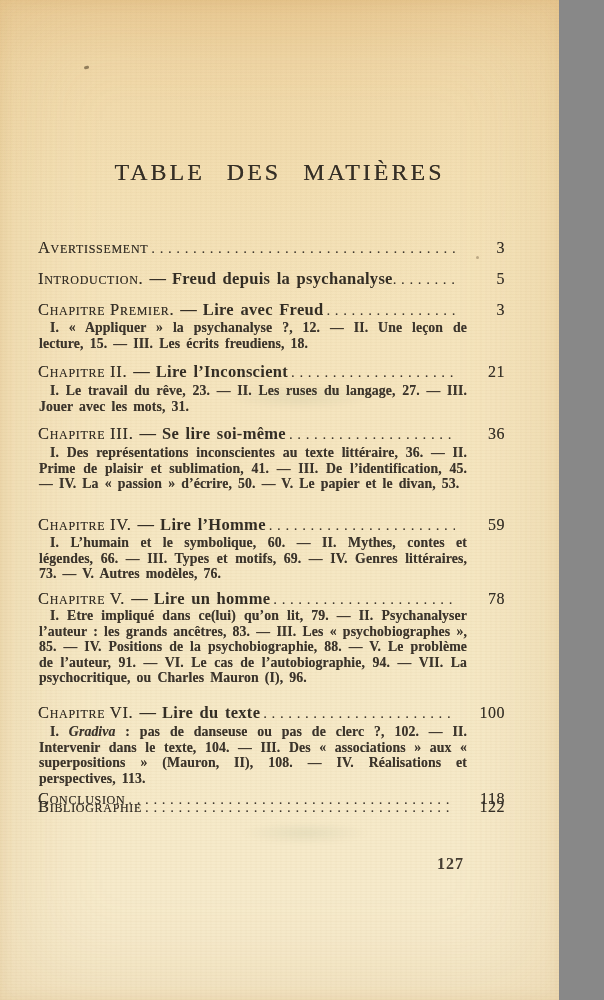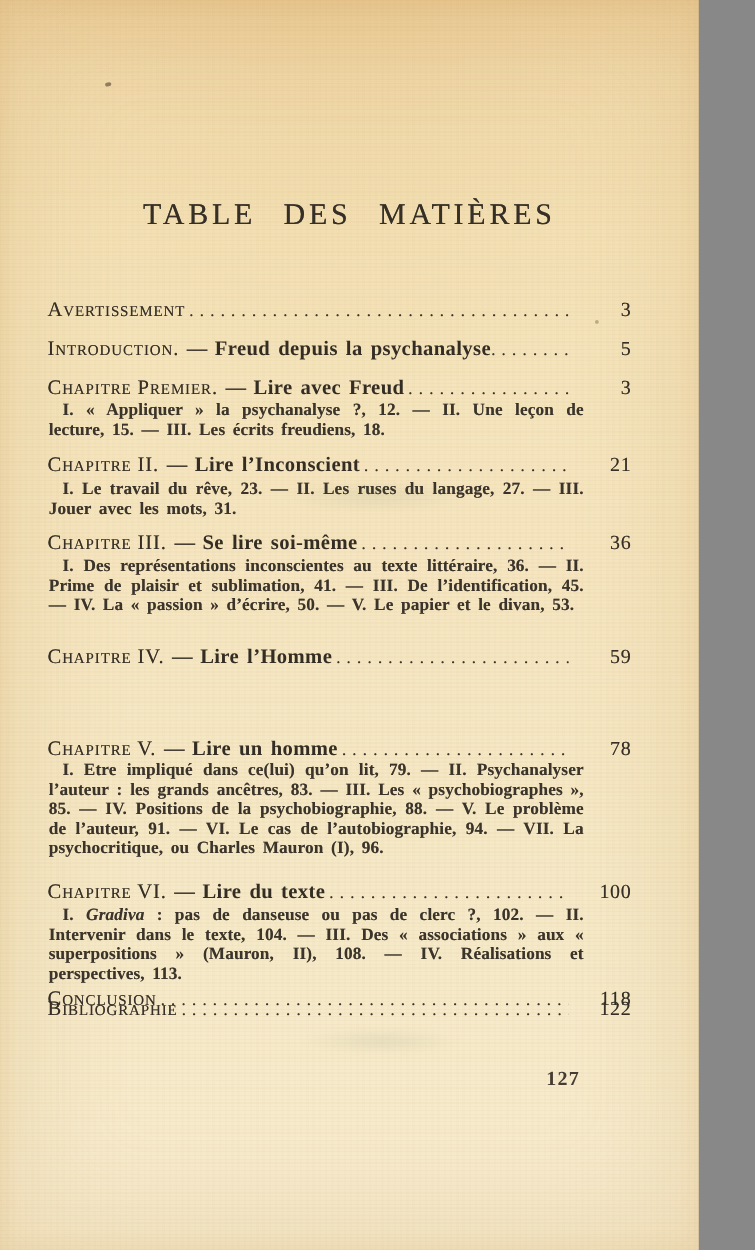--- a/index.html
+++ b/index.html
@@ -161,6 +161,7 @@
     <span class="leader">................................................................................</span>
     <span class="pg">59</span>
   </div>
+  <p class="sub" style="top:535px">I. L’humain et le symbolique, 60. — II. Mythes, contes et légendes, 66. — III. Types et motifs, 69. — IV. Genres littéraires, 73. — V. Autres modèles, 76.</p>
 
   <div class="row" style="top:589px">
     <span class="sc">Chapitre V.</span>

